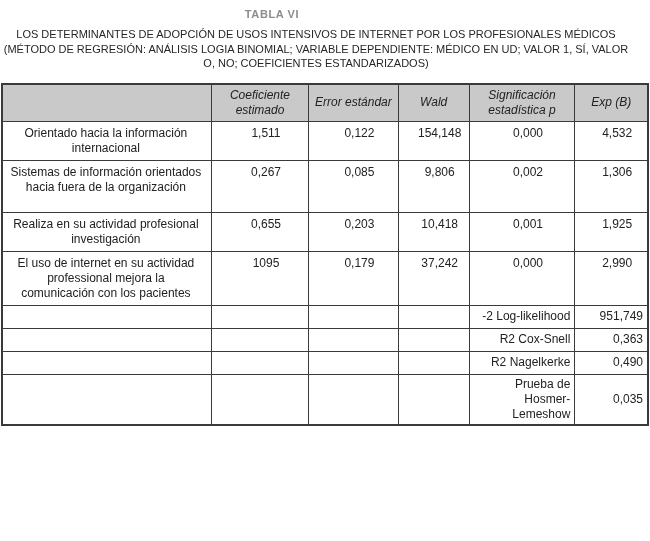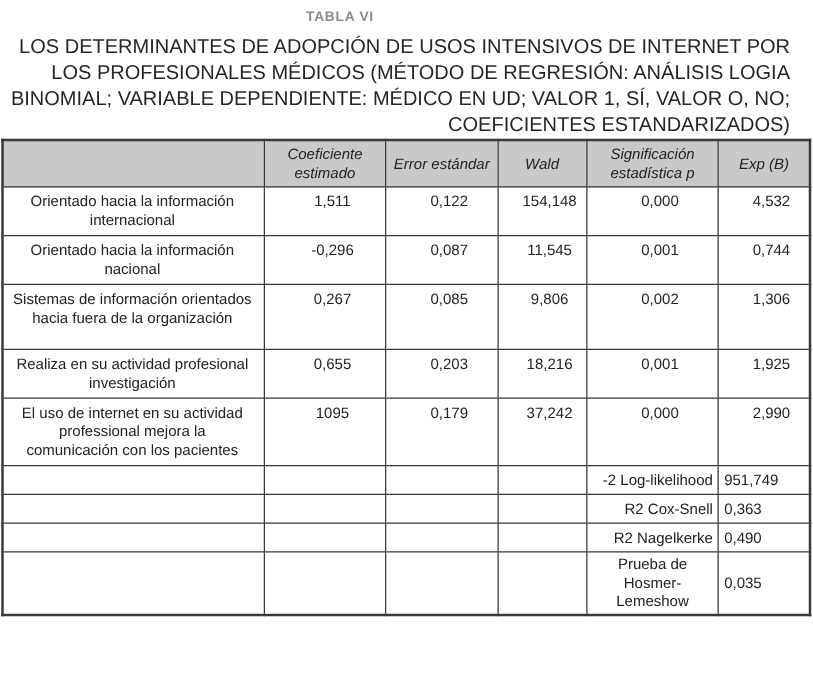--- a/index.html
+++ b/index.html
@@ -25,11 +25,11 @@
     padding-top:8px;
   }
   .table-title{
-    text-align:right;
-    font-size:16px;
+    text-align:center;
+    font-size:11px;
     line-height:1.32;
     width:632px;
-    margin:7px auto 0 auto;
+    margin:7px auto 12px auto;
     color:#262626;
   }
   table.results{

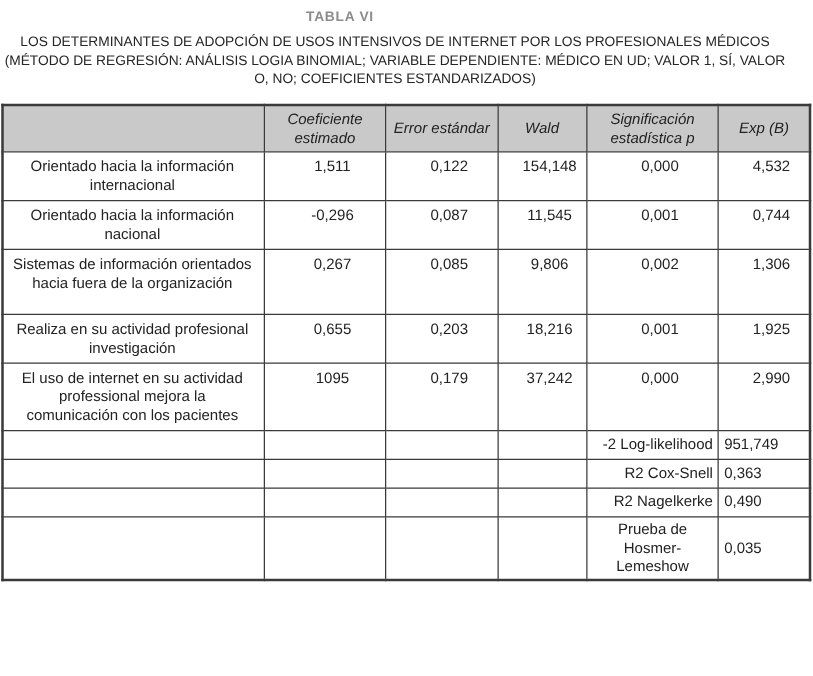--- a/index.html
+++ b/index.html
@@ -115,14 +115,6 @@
         <td class="num">0,000</td>
         <td class="num">4,532</td>
       </tr>
-      <tr class="h2">
-        <td class="lbl">Orientado hacia la información nacional</td>
-        <td class="num">-0,296</td>
-        <td class="num">0,087</td>
-        <td class="num">11,545</td>
-        <td class="num">0,001</td>
-        <td class="num">0,744</td>
-      </tr>
       <tr class="h3">
         <td class="lbl">Sistemas de información orientados hacia fuera de la organización</td>
         <td class="num">0,267</td>

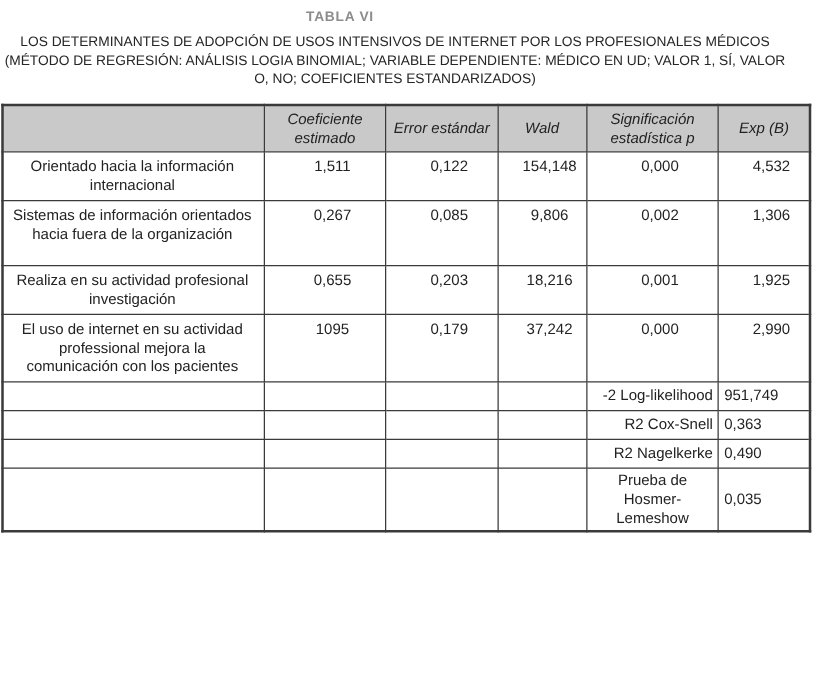--- a/index.html
+++ b/index.html
@@ -127,7 +127,7 @@
         <td class="lbl">Realiza en su actividad profesional investigación</td>
         <td class="num">0,655</td>
         <td class="num">0,203</td>
-        <td class="num">18,216</td>
+        <td class="num">10,418</td>
         <td class="num">0,001</td>
         <td class="num">1,925</td>
       </tr>

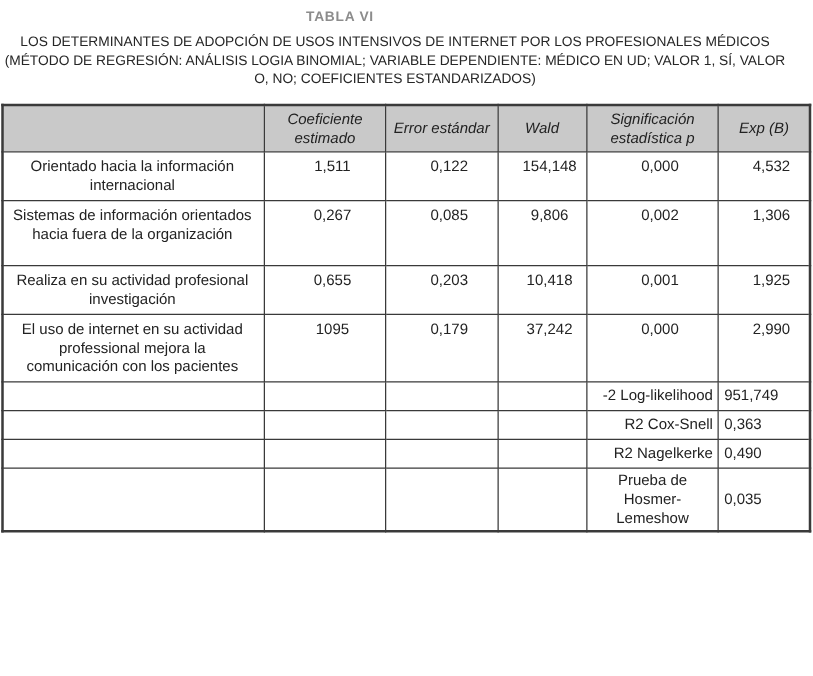--- a/index.html
+++ b/index.html
@@ -77,7 +77,7 @@
   tr.ft-last{height:48px;}
   td.ft-label{text-align:right;padding-right:6px;}
   td.ft-label.center{text-align:center;border-radius:10px;}
-  td.ft-value{text-align:left;}
+  td.ft-value{text-align:right;}
 </style>
 </head>
 <body>

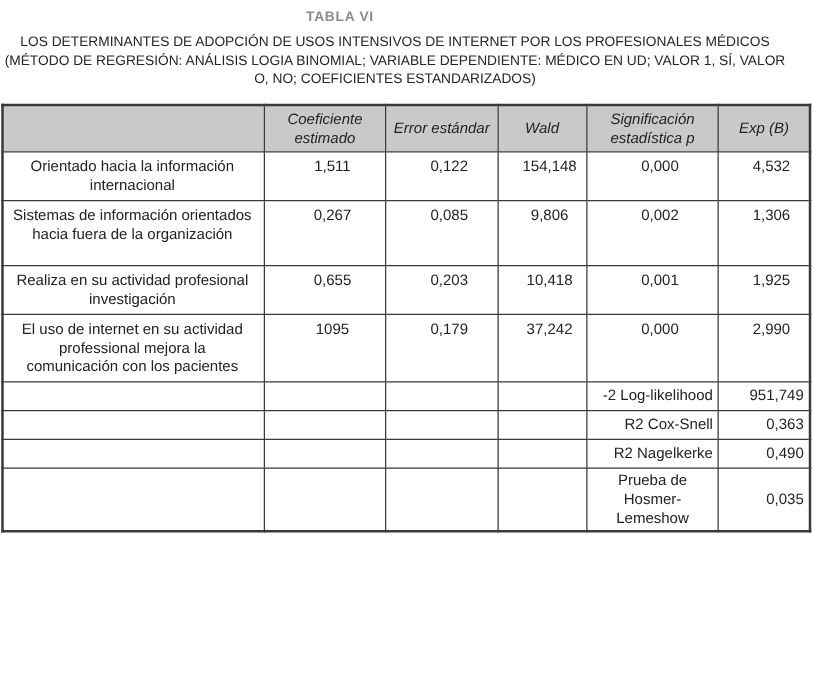--- a/index.html
+++ b/index.html
@@ -76,7 +76,7 @@
   tr.ft td{vertical-align:middle;padding:2px 4px;}
   tr.ft-last{height:48px;}
   td.ft-label{text-align:right;padding-right:6px;}
-  td.ft-label.center{text-align:center;border-radius:10px;}
+  td.ft-label.center{text-align:right;border-radius:10px;}
   td.ft-value{text-align:right;}
 </style>
 </head>

